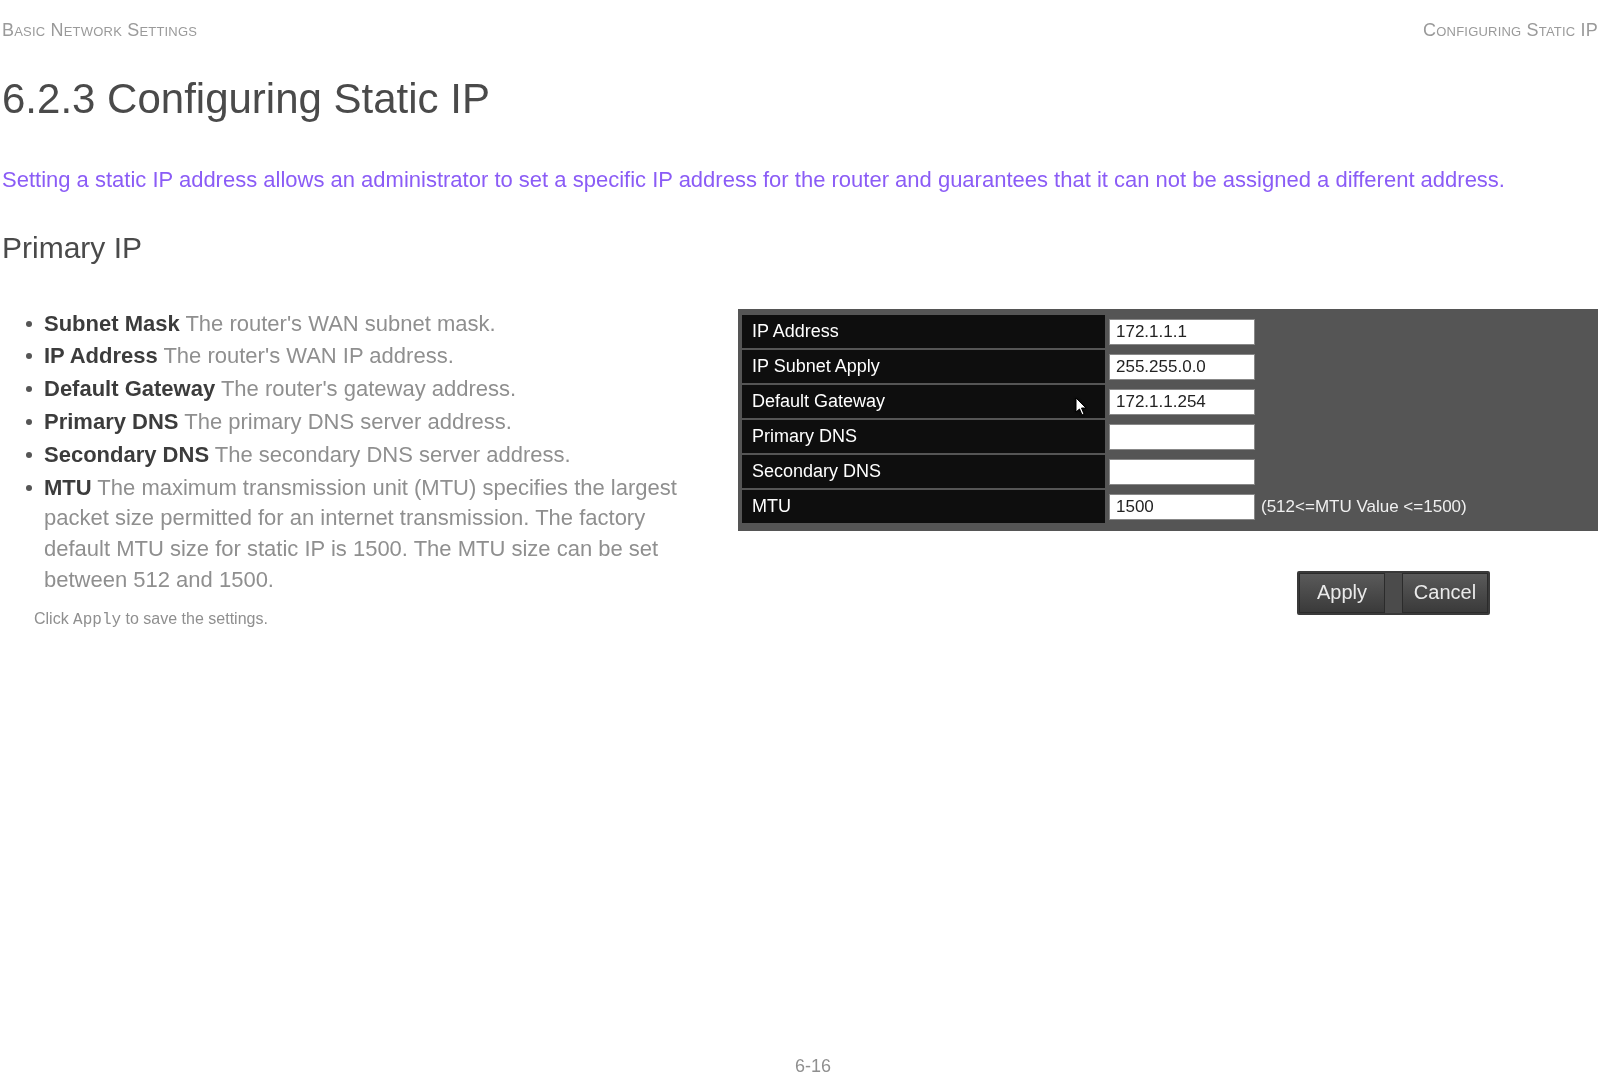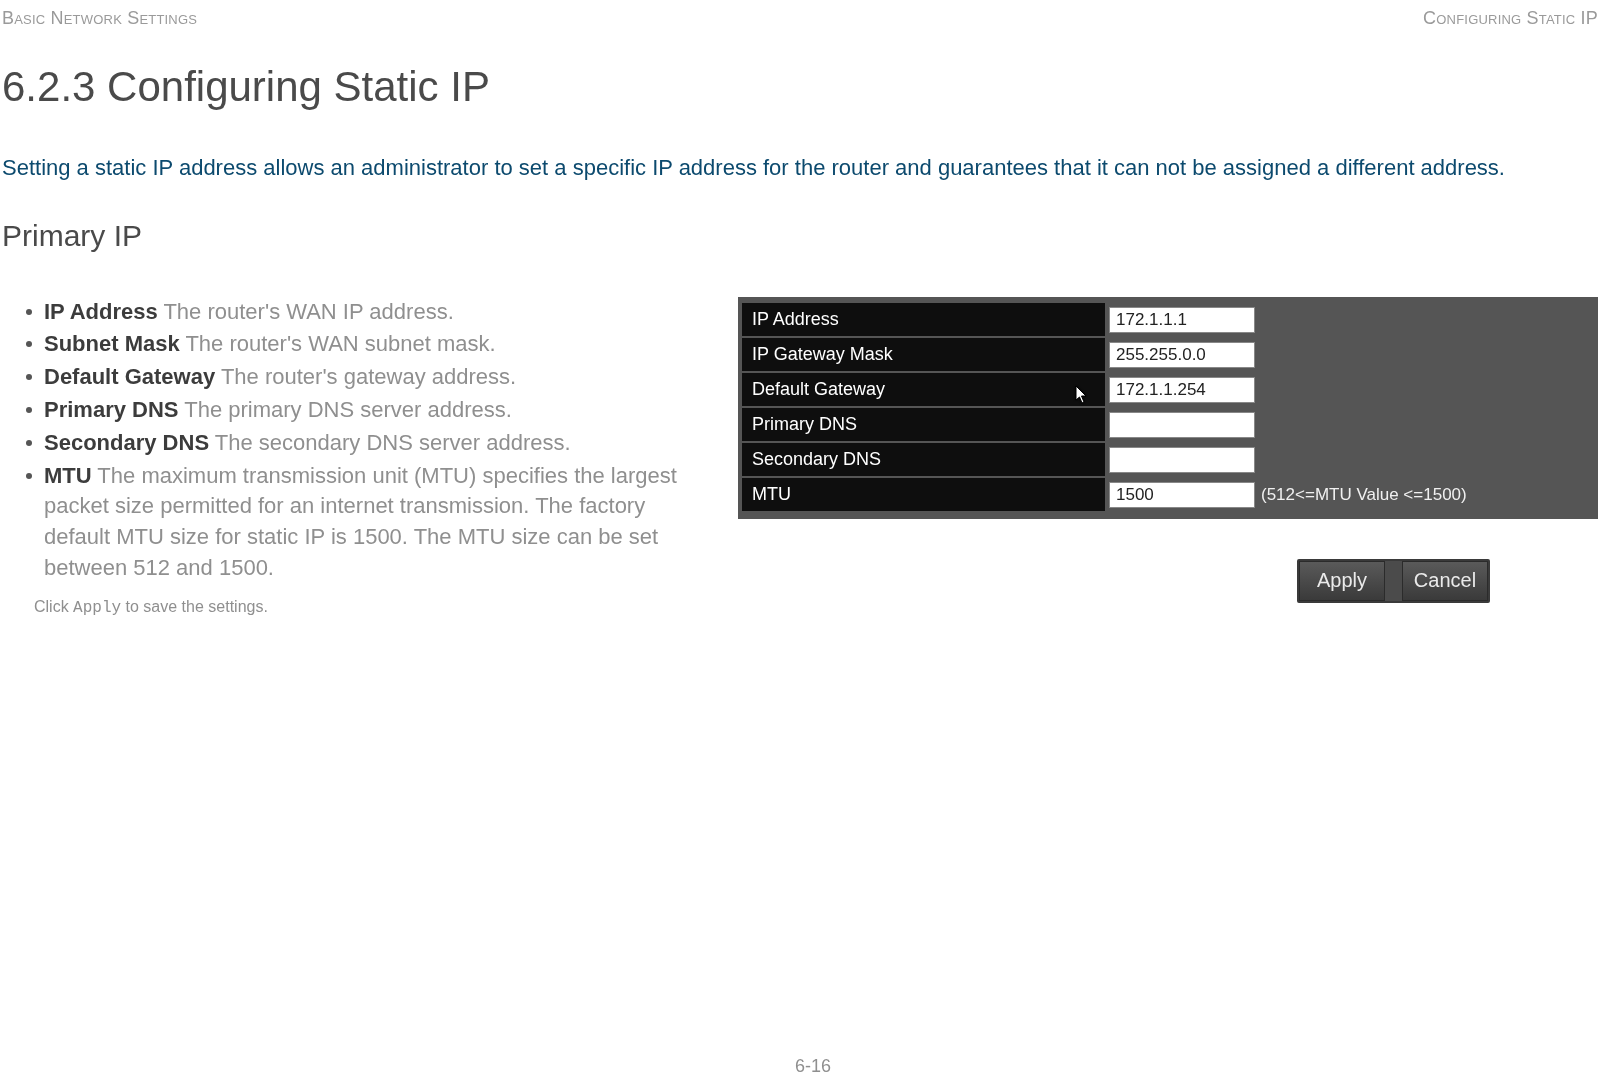--- a/index.html
+++ b/index.html
@@ -18,7 +18,7 @@
   .header-row {
     display: flex;
     justify-content: space-between;
-    padding: 8px 2px 0 2px;
+    padding: 20px 2px 0 2px;
     font-variant: small-caps;
     font-size: 18px;
     color: #9a9a9a;

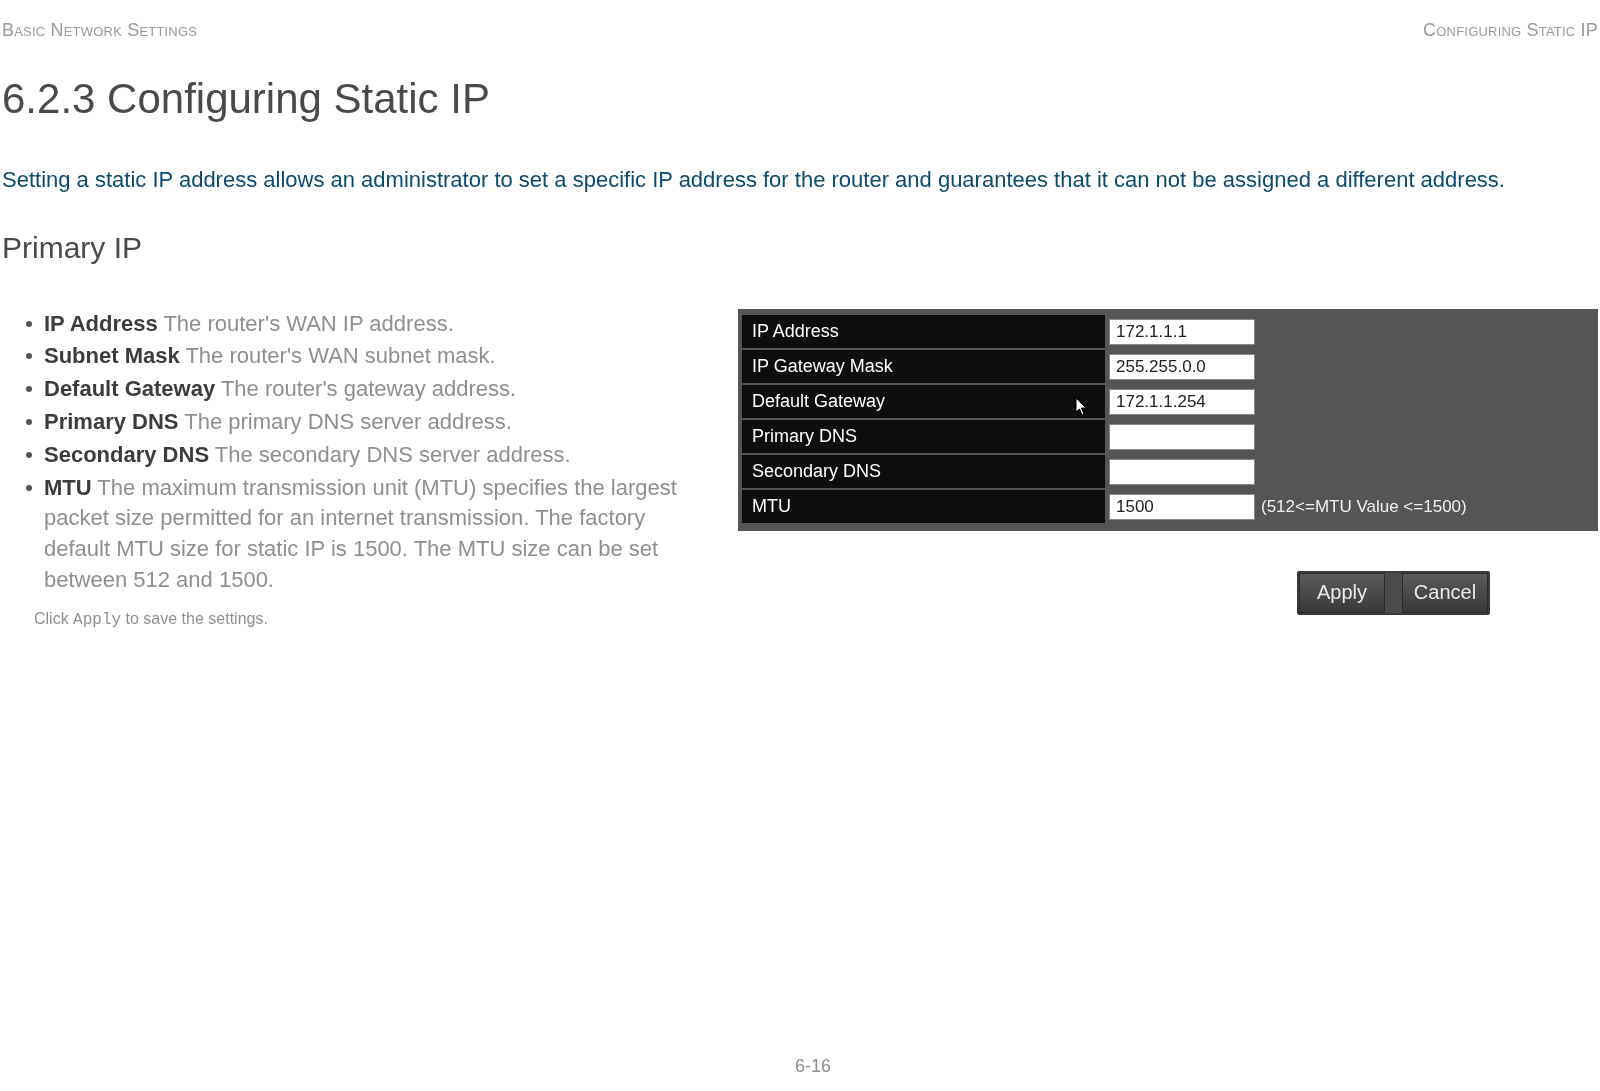--- a/index.html
+++ b/index.html
@@ -32,7 +32,7 @@
   }
   .intro {
     font-size: 22px;
-    color: #0c4a6e;
+    color: #8b5cf6;
     margin: 42px 2px 0 2px;
     line-height: 1.35;
   }

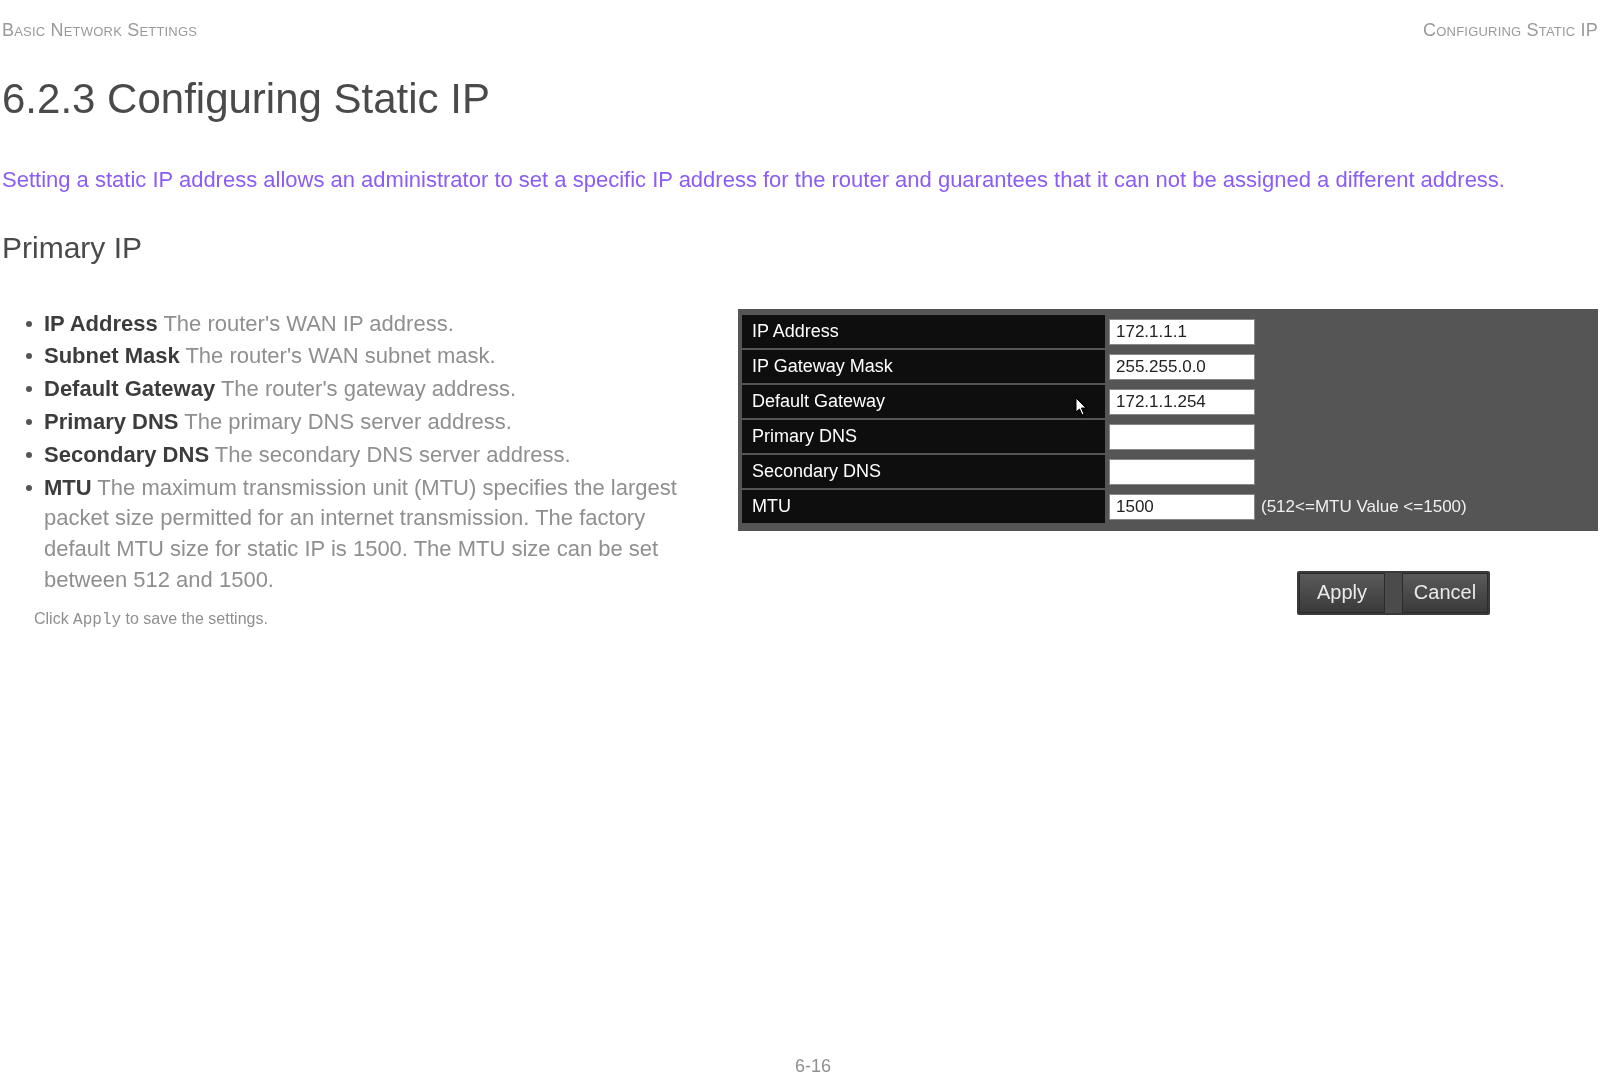--- a/index.html
+++ b/index.html
@@ -206,10 +206,10 @@
   <div class="left-col">
     <ul class="def-list">
       <li>
+        <span class="term">Subnet Mask</span><span>  The router's WAN subnet mask.</span>
+      </li>
+      <li>
         <span class="term">IP Address</span><span>  The router's WAN IP address.</span>
-      </li>
-      <li>
-        <span class="term">Subnet Mask</span><span>  The router's WAN subnet mask.</span>
       </li>
       <li>
         <span class="term">Default Gateway</span><span>  The router's gateway address.</span>

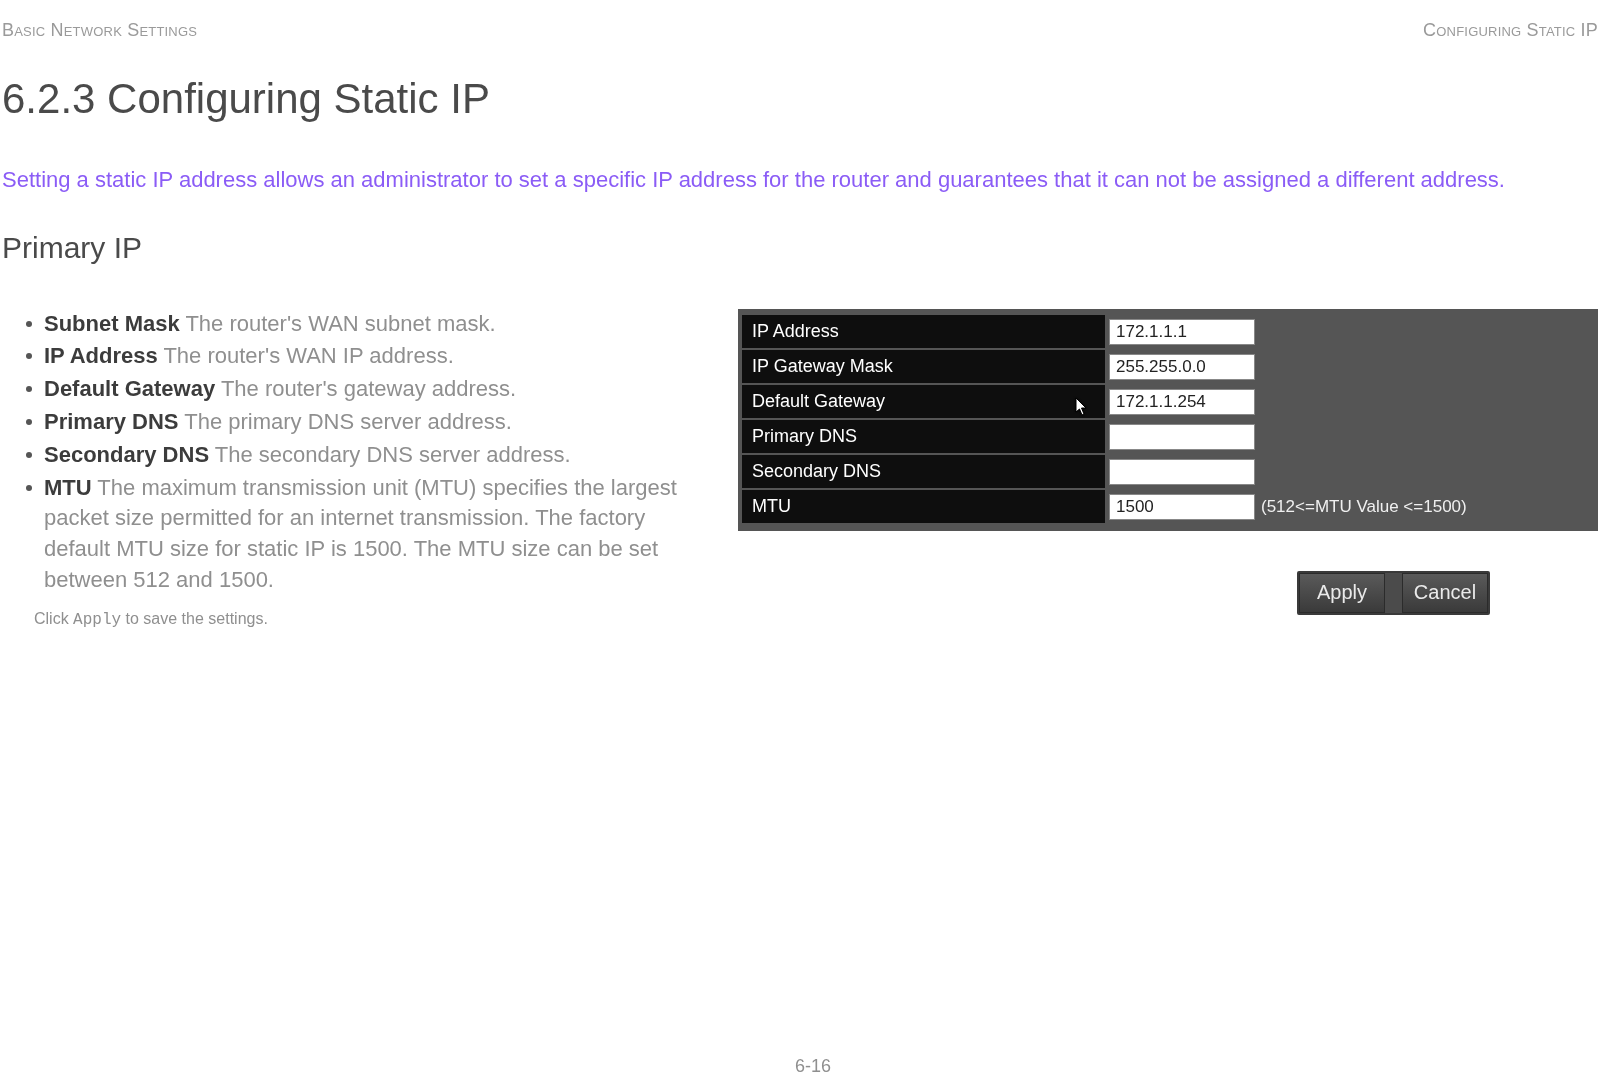--- a/index.html
+++ b/index.html
@@ -239,7 +239,7 @@
       </div>
 
       <div class="router-row">
-        <div class="router-label">IP Gateway Mask</div>
+        <div class="router-label">IP Subnet Apply</div>
         <input class="router-input" value="255.255.0.0" style="">
       </div>
 

